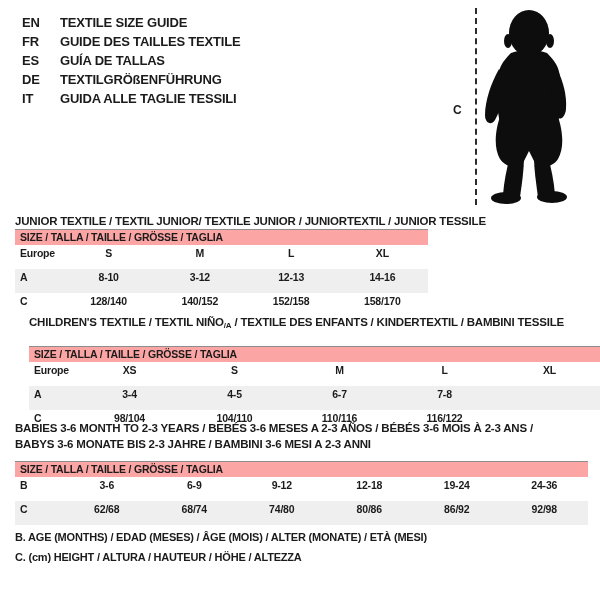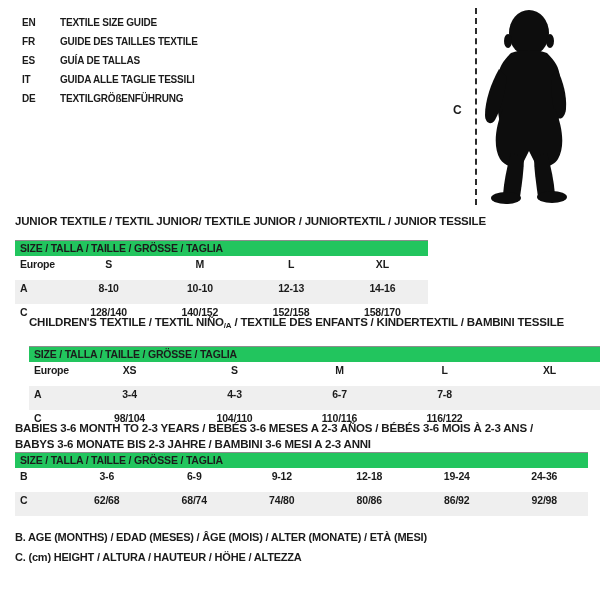--- a/index.html
+++ b/index.html
@@ -11,7 +11,7 @@
 
   
   .lang-block { position:absolute; left:22px; top:13px; }
-  .lang-row { display:flex; line-height:19px; font-size:10px; letter-spacing:-0.2px; }
+  .lang-row { display:flex; line-height:19px; font-size:13px; letter-spacing:-0.2px; }
   .lang-code { width:38px; flex:none; }
   .lang-label { white-space:nowrap; }
 

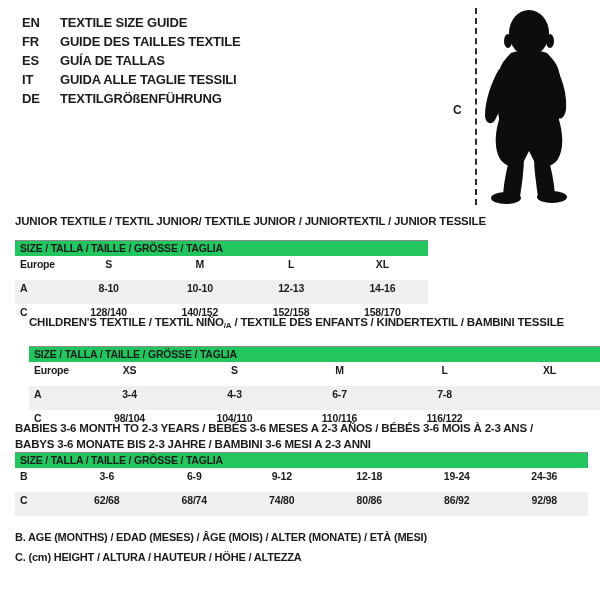--- a/index.html
+++ b/index.html
@@ -70,12 +70,12 @@
       <span class="lang-label">GUÍA DE TALLAS</span>
     </div>
     <div class="lang-row">
+      <span class="lang-code">DE</span>
+      <span class="lang-label">TEXTILGRÖßENFÜHRUNG</span>
+    </div>
+    <div class="lang-row">
       <span class="lang-code">IT</span>
       <span class="lang-label">GUIDA ALLE TAGLIE TESSILI</span>
-    </div>
-    <div class="lang-row">
-      <span class="lang-code">DE</span>
-      <span class="lang-label">TEXTILGRÖßENFÜHRUNG</span>
     </div>
   </div>
 

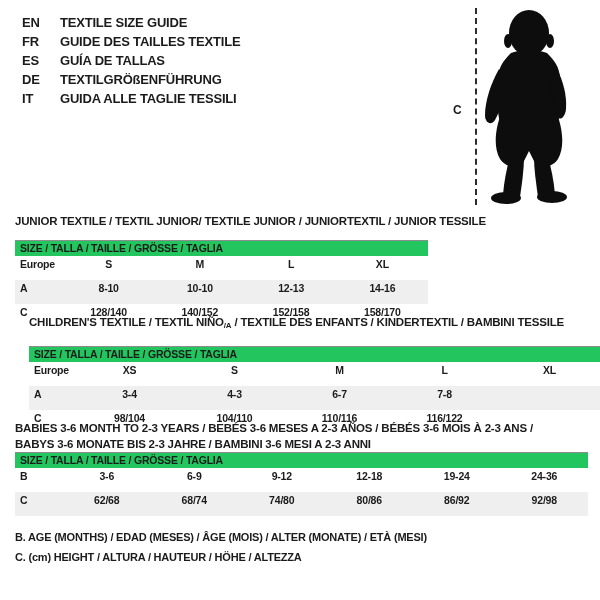--- a/index.html
+++ b/index.html
@@ -26,7 +26,7 @@
   .sec-title { font-size:11.5px; letter-spacing:-0.2px; white-space:nowrap; }
   .sec-title sub.sz { font-size:8px; vertical-align:-2px; }
   .sec-junior { top:215px; width:413px; }
-  .sec-junior .sec-title { margin-bottom:13px; }
+  .sec-junior .sec-title { margin-bottom:2px; }
   .sec-children { top:316px; width:573px;margin-left:14px; }
   .sec-children .sec-title { margin-bottom:16px; }
   .sec-babies { top:420px; width:573px; }

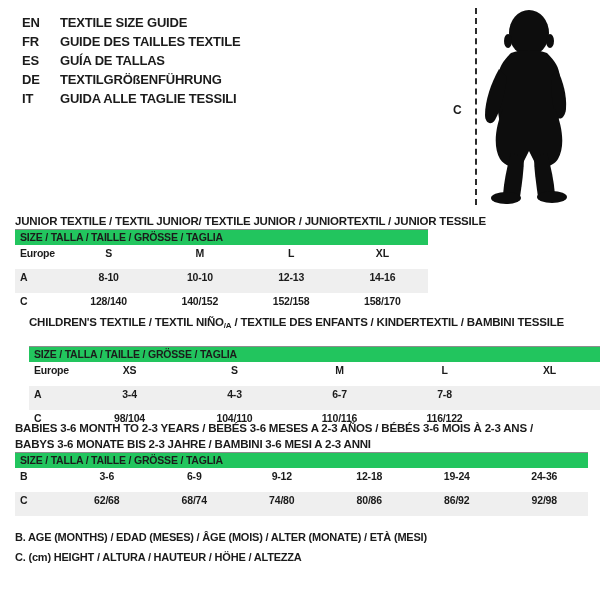--- a/index.html
+++ b/index.html
@@ -35,7 +35,7 @@
 
   
   .size-bar {
-    background:#22c55e; border-top:1px solid #8d8d8d;
+    background:#fca5a5; border-top:1px solid #8d8d8d;
     height:16px; line-height:15px; padding-left:5px; box-sizing:border-box;
     font-size:10.5px; letter-spacing:-0.2px;
   }

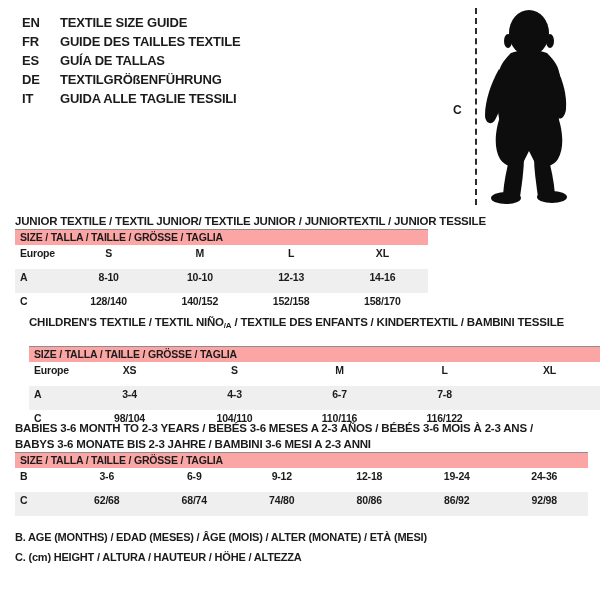--- a/index.html
+++ b/index.html
@@ -111,7 +111,7 @@
       <div class="t-row shaded">
         <span class="t-cell t-label">A</span>
         <span class="t-cell">8-10</span>
-        <span class="t-cell">10-10</span>
+        <span class="t-cell">3-12</span>
         <span class="t-cell">12-13</span>
         <span class="t-cell">14-16</span>
       </div>

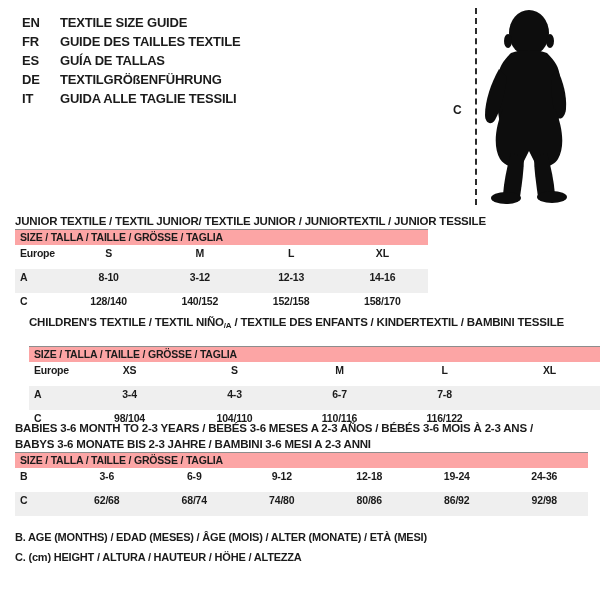--- a/index.html
+++ b/index.html
@@ -140,7 +140,7 @@
       <div class="t-row shaded">
         <span class="t-cell t-label">A</span>
         <span class="t-cell">3-4</span>
-        <span class="t-cell">4-3</span>
+        <span class="t-cell">4-5</span>
         <span class="t-cell">6-7</span>
         <span class="t-cell">7-8</span>
       </div>

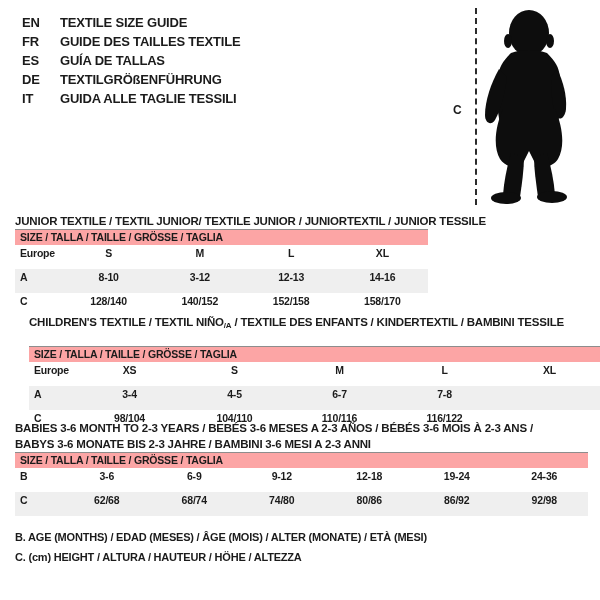--- a/index.html
+++ b/index.html
@@ -31,7 +31,7 @@
   .sec-children .sec-title { margin-bottom:16px; }
   .sec-babies { top:420px; width:573px; }
   .sec-babies .sec-title { line-height:16px; }
-  .sec-babies .titles { }
+  .sec-babies .titles { margin-bottom:9px; }
 
   
   .size-bar {

